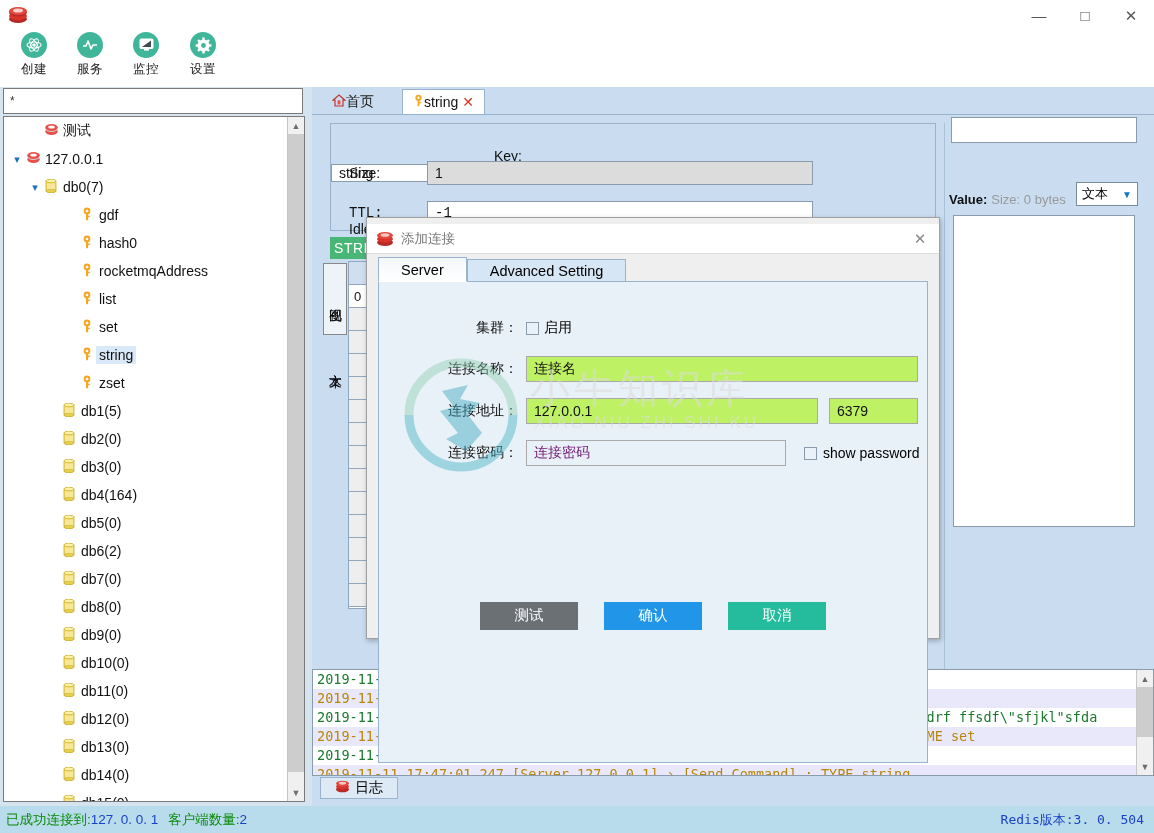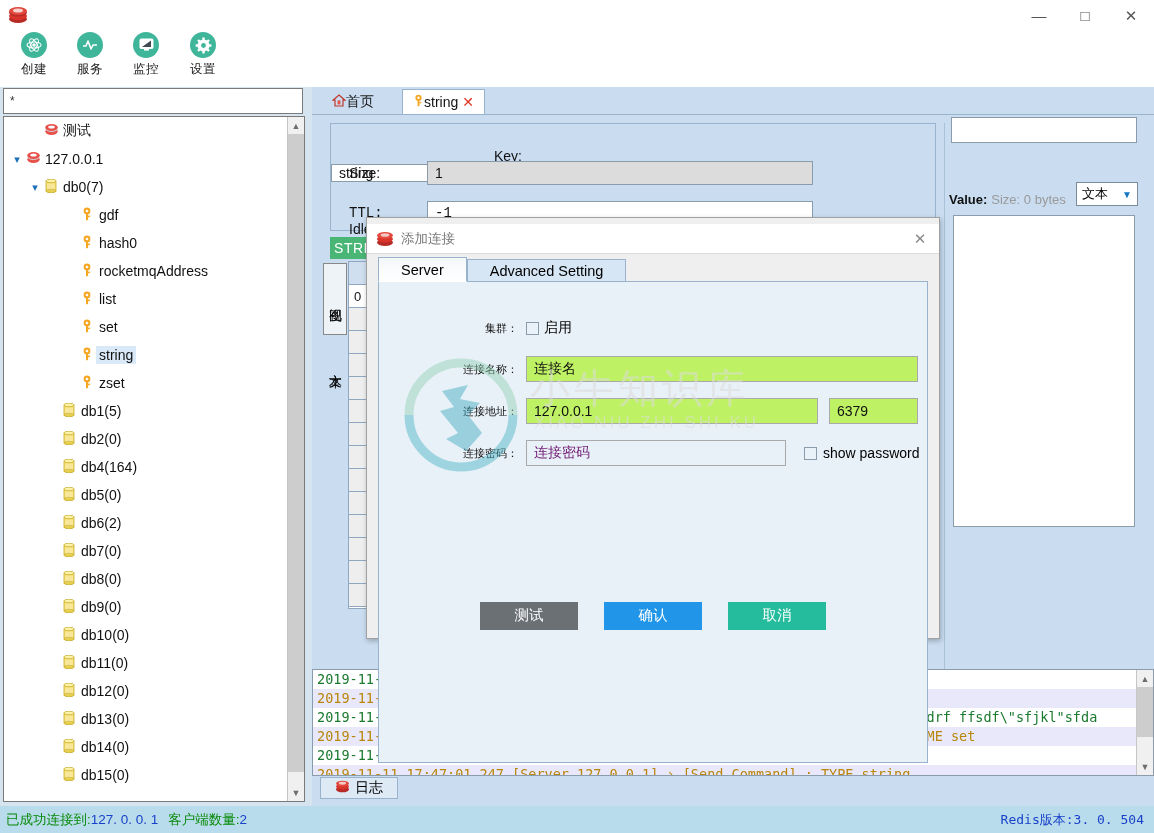--- a/index.html
+++ b/index.html
@@ -144,7 +144,7 @@
      border:1px solid #9ab3cc;box-sizing:border-box;}
   #dbody{position:absolute;left:11px;top:63px;width:550px;height:420px;}
   .drow{position:absolute;left:0;height:30px;display:flex;align-items:center;}
-  .dlabel{width:148px;text-align:right;padding-right:8px;font-size:11px;color:#111;box-sizing:border-box;}
+  .dlabel{width:148px;text-align:right;padding-right:8px;font-size:14px;color:#111;box-sizing:border-box;}
   .dinput{height:26px;border:1px solid #a9a9a9;background:#bef264;box-sizing:border-box;
      display:flex;align-items:center;padding-left:7px;font-size:14px;color:#111;}
   .dinput.phl{color:#701a75;background:transparent;}

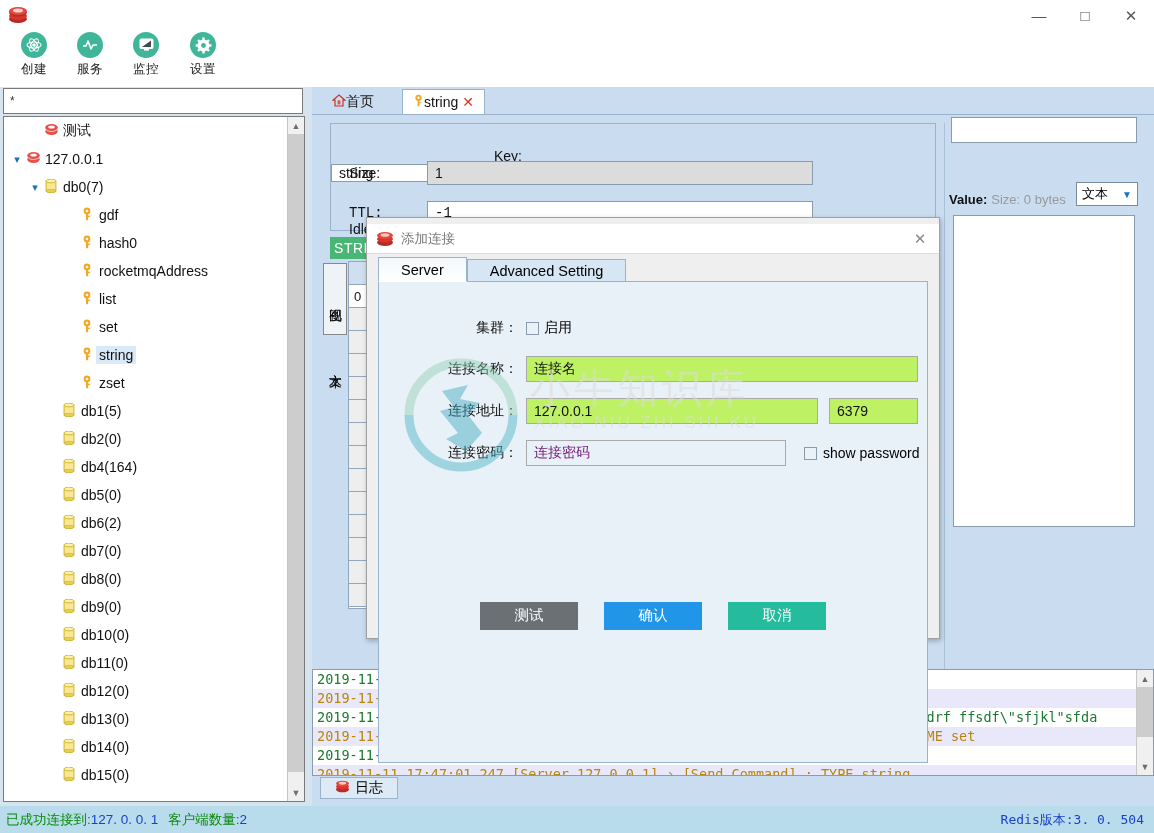--- a/index.html
+++ b/index.html
@@ -382,6 +382,19 @@
                 <path d="M3 4.5v6M5 4.5v6M7 4.5v6M9 4.5v6"></path>
               </g>
             </svg></span>
+          <span class="txt">db3(0)</span>
+        </div>
+        <div class="tnode">
+          <span style="width:42px"></span>
+          <span class="arrow"></span>
+          <span class="ic"><svg width="12" height="14" viewBox="0 0 12 14">
+              <rect x="1" y="2" width="10" height="10" fill="#f5dd6a" stroke="#c9ae2e" stroke-width=".8"></rect>
+              <ellipse cx="6" cy="2" rx="5" ry="1.8" fill="#fdf3a8" stroke="#c9ae2e" stroke-width=".8"></ellipse>
+              <ellipse cx="6" cy="12" rx="5" ry="1.8" fill="#e8cf4e" stroke="#c9ae2e" stroke-width=".8"></ellipse>
+              <g stroke="#fff" stroke-width=".8" opacity=".8">
+                <path d="M3 4.5v6M5 4.5v6M7 4.5v6M9 4.5v6"></path>
+              </g>
+            </svg></span>
           <span class="txt">db4(164)</span>
         </div>
         <div class="tnode">

